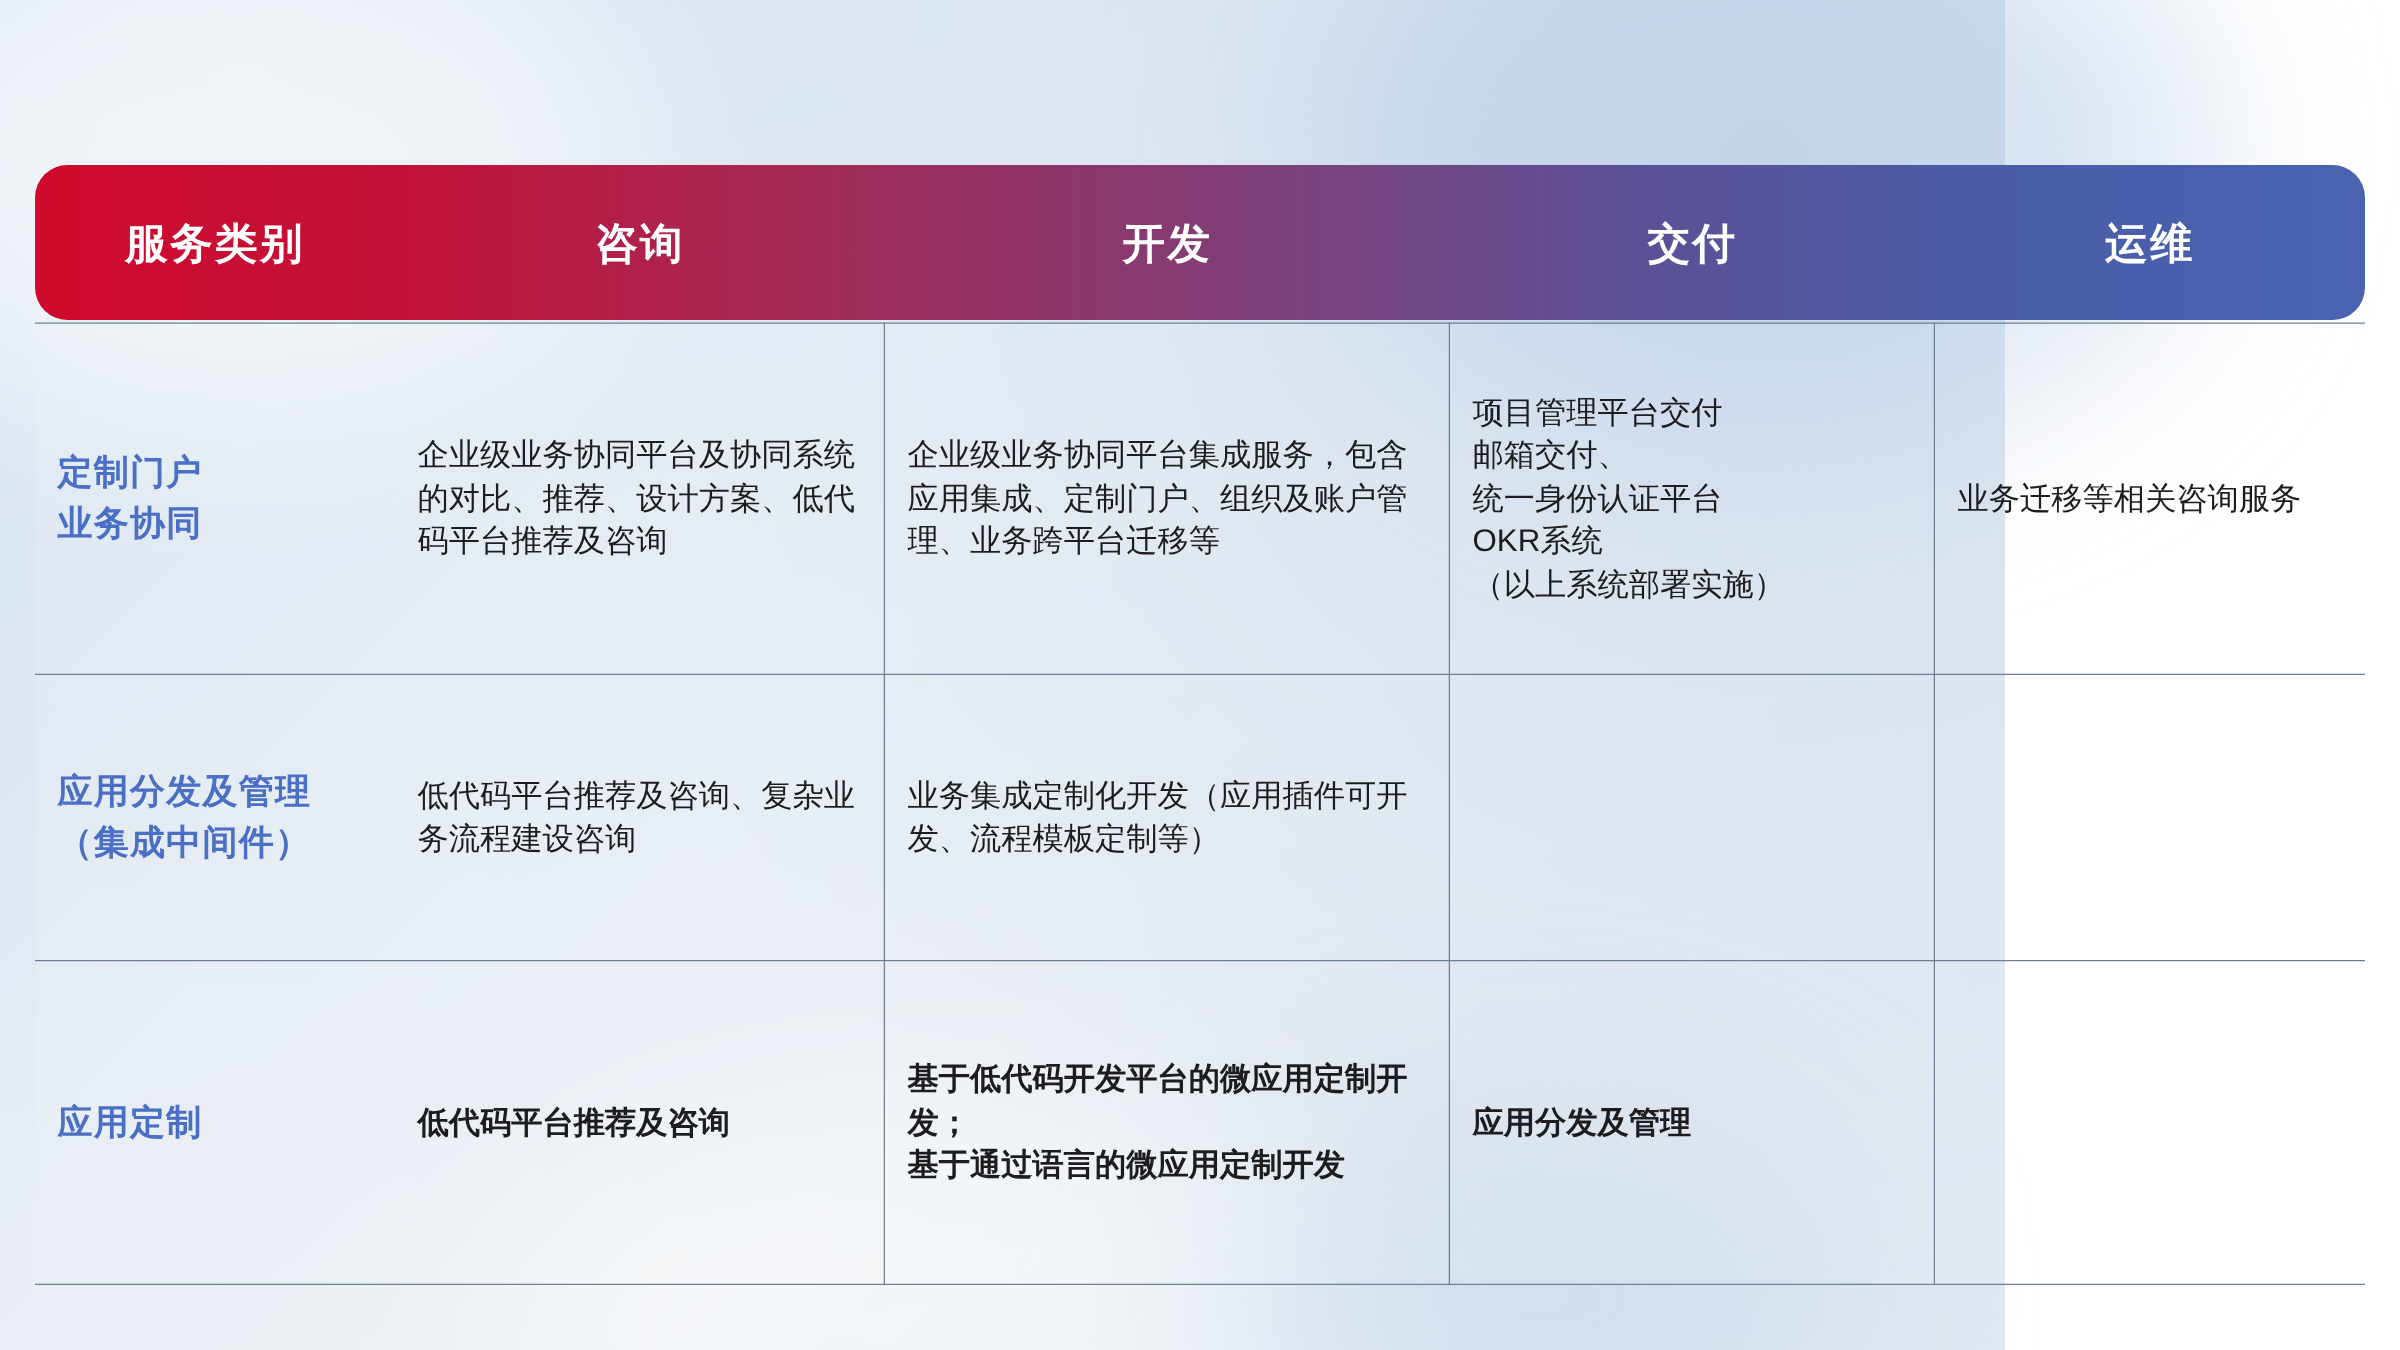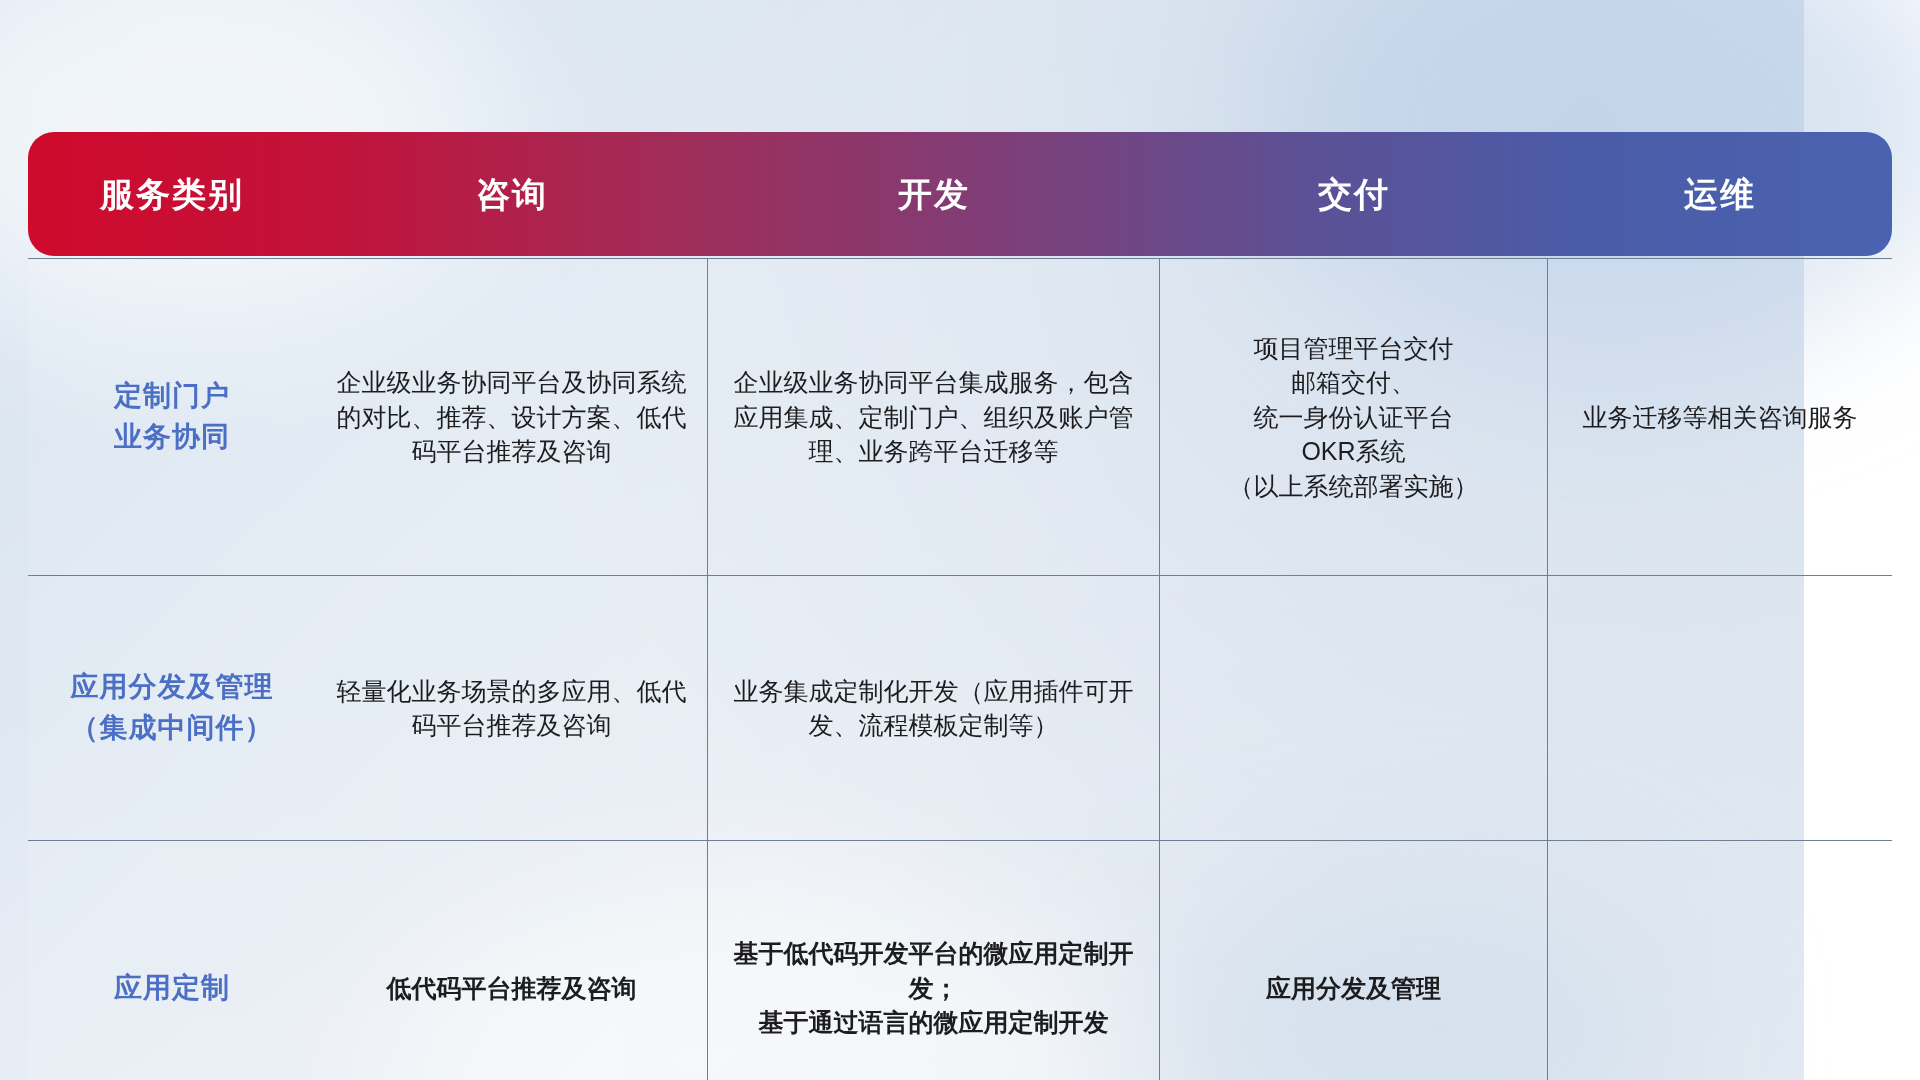--- a/index.html
+++ b/index.html
@@ -13,7 +13,7 @@
 
   #page {
     position: relative;
-    width: 1804px;
+    width: 1604px;
     height: 1080px;
     background:
       radial-gradient(circle at 12% 8%, #dfe9f3 0%, rgba(223,233,243,0) 55%),

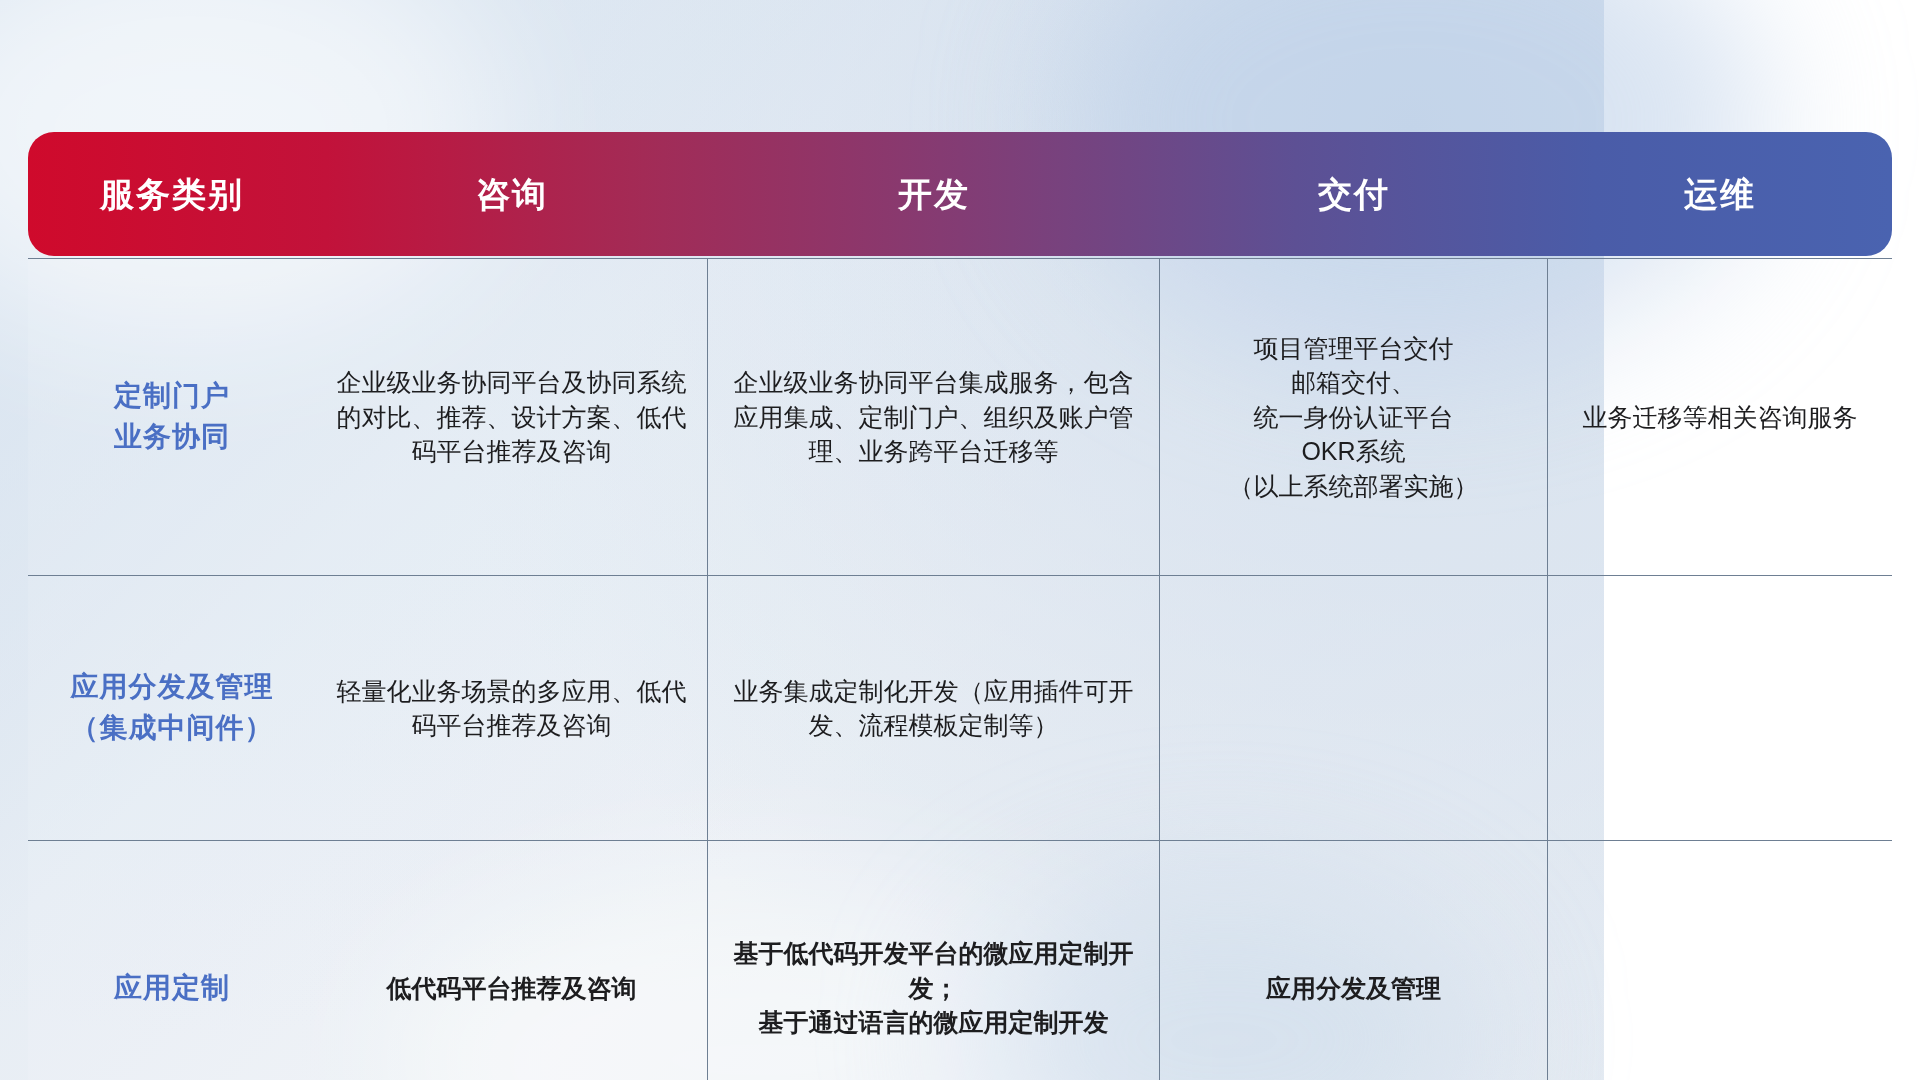--- a/index.html
+++ b/index.html
@@ -85,9 +85,8 @@
     font-size: 25px;
     line-height: 1.38;
     color: #1d1d1f;
-    text-align: center;
     vertical-align: middle;
-    padding: 32px 18px;
+    padding: 14px 18px;
     background: rgba(255,255,255,0.10);
   }
   tbody tr:last-child td { border-bottom: 1px solid #6e7f93; font-weight: bold; }

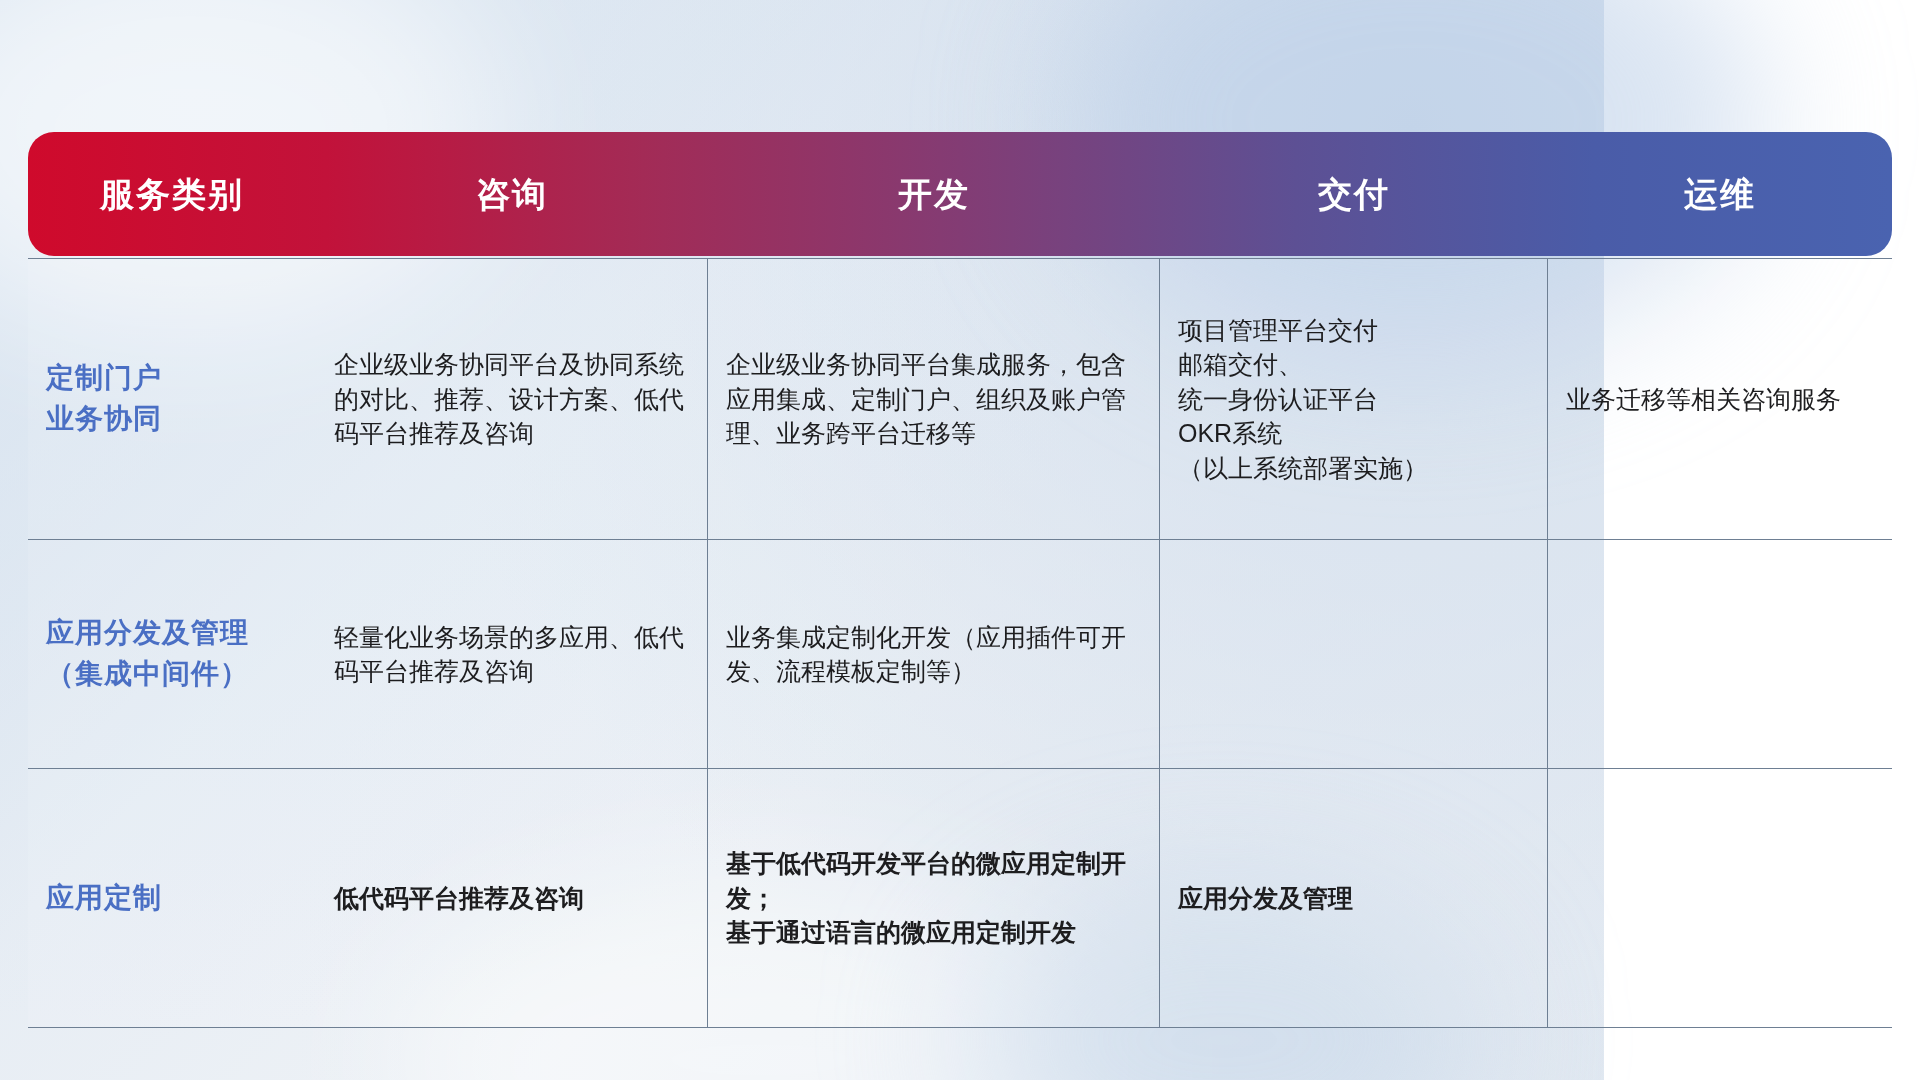--- a/index.html
+++ b/index.html
@@ -160,7 +160,7 @@
               <span class="nowrap-line">应用分发及管理</span>
               <span class="nowrap-line">（集成中间件）</span>
             </td>
-            <td>轻量化业务场景的多应用、低代码平台推荐及咨询</td>
+            <td>低代码平台推荐及咨询、复杂业务流程建设咨询</td>
             <td>业务集成定制化开发（应用插件可开发、流程模板定制等）</td>
             <td></td>
             <td class="last-col"></td>

